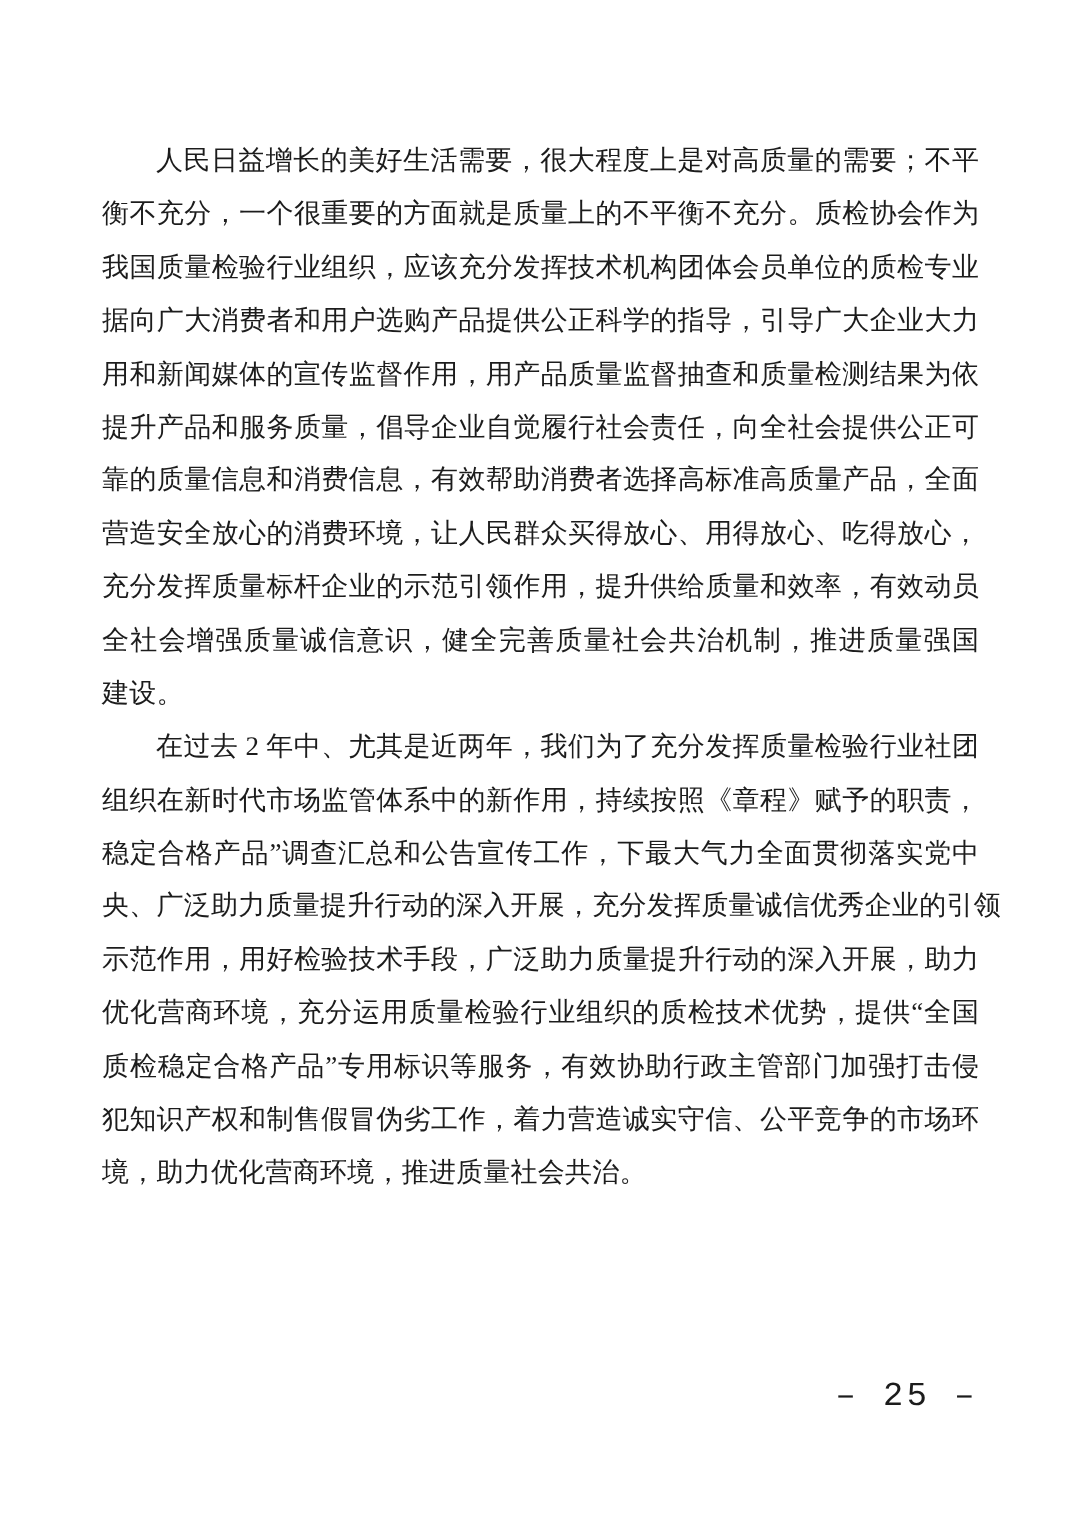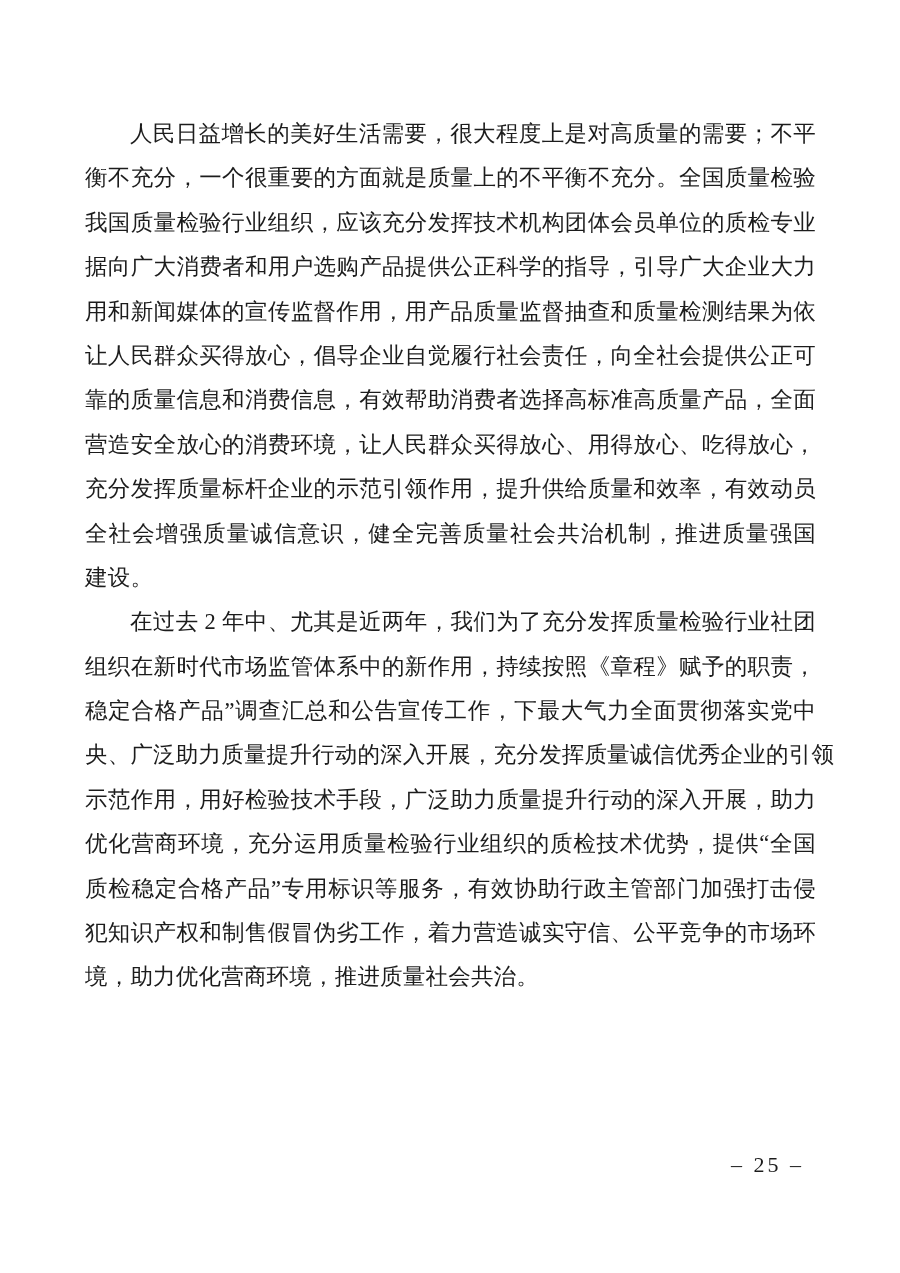--- a/index.html
+++ b/index.html
@@ -56,7 +56,7 @@
 <div class="page">
   <div class="doc-body">
       <div class="line first">人民日益增长的美好生活需要，很大程度上是对高质量的需要；不平</div>
-      <div class="line">衡不充分，一个很重要的方面就是质量上的不平衡不充分。全国质量检验</div>
+      <div class="line">衡不充分，一个很重要的方面就是质量上的不平衡不充分。质检协会作为</div>
       <div class="line">我国质量检验行业组织，应该充分发挥技术机构团体会员单位的质检专业</div>
       <div class="line">据向广大消费者和用户选购产品提供公正科学的指导，引导广大企业大力</div>
       <div class="line">用和新闻媒体的宣传监督作用，用产品质量监督抽查和质量检测结果为依</div>

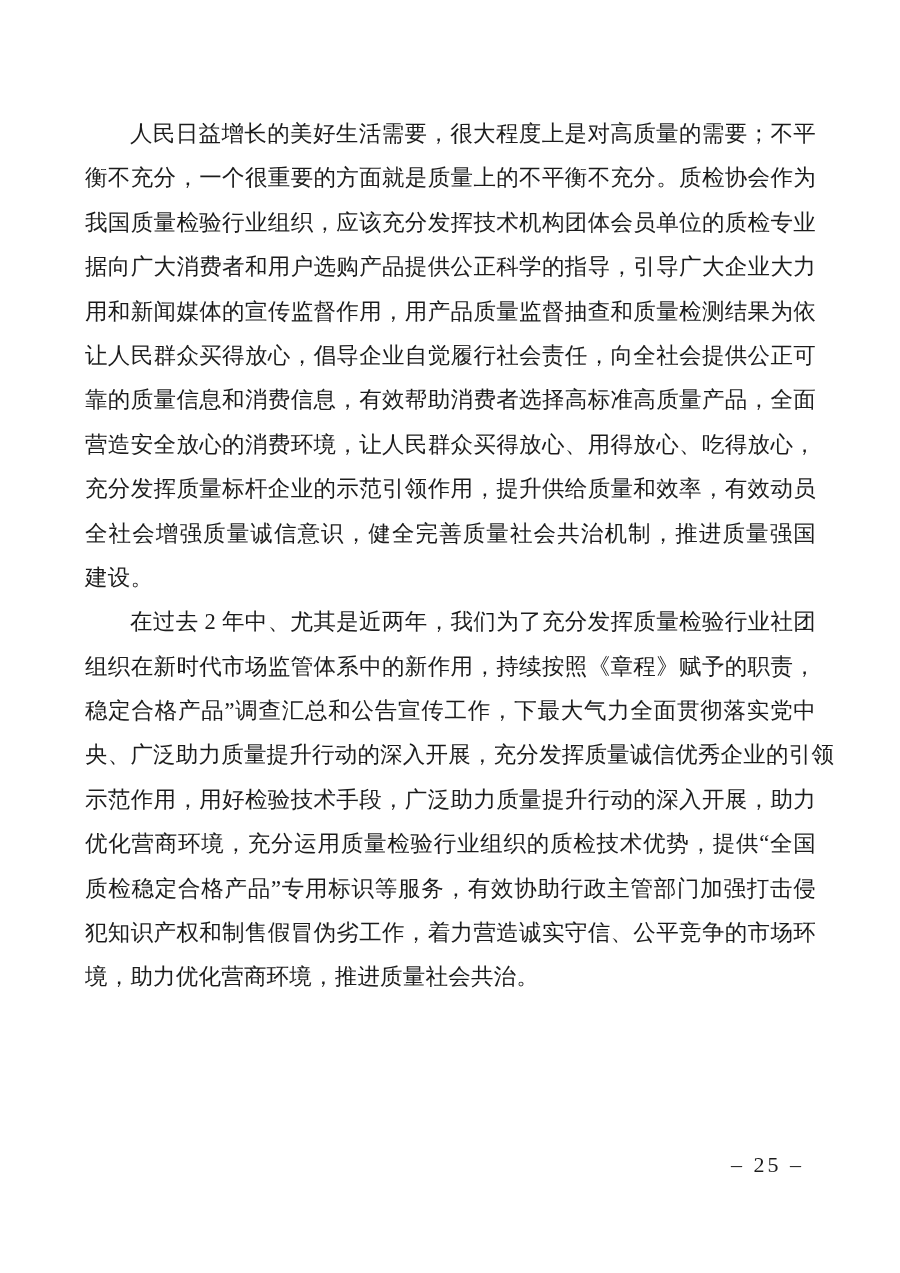--- a/index.html
+++ b/index.html
@@ -60,7 +60,7 @@
       <div class="line">我国质量检验行业组织，应该充分发挥技术机构团体会员单位的质检专业</div>
       <div class="line">据向广大消费者和用户选购产品提供公正科学的指导，引导广大企业大力</div>
       <div class="line">用和新闻媒体的宣传监督作用，用产品质量监督抽查和质量检测结果为依</div>
-      <div class="line">让人民群众买得放心，倡导企业自觉履行社会责任，向全社会提供公正可</div>
+      <div class="line">提升产品和服务质量，倡导企业自觉履行社会责任，向全社会提供公正可</div>
       <div class="line">靠的质量信息和消费信息，有效帮助消费者选择高标准高质量产品，全面</div>
       <div class="line">营造安全放心的消费环境，让人民群众买得放心、用得放心、吃得放心，</div>
       <div class="line">充分发挥质量标杆企业的示范引领作用，提升供给质量和效率，有效动员</div>

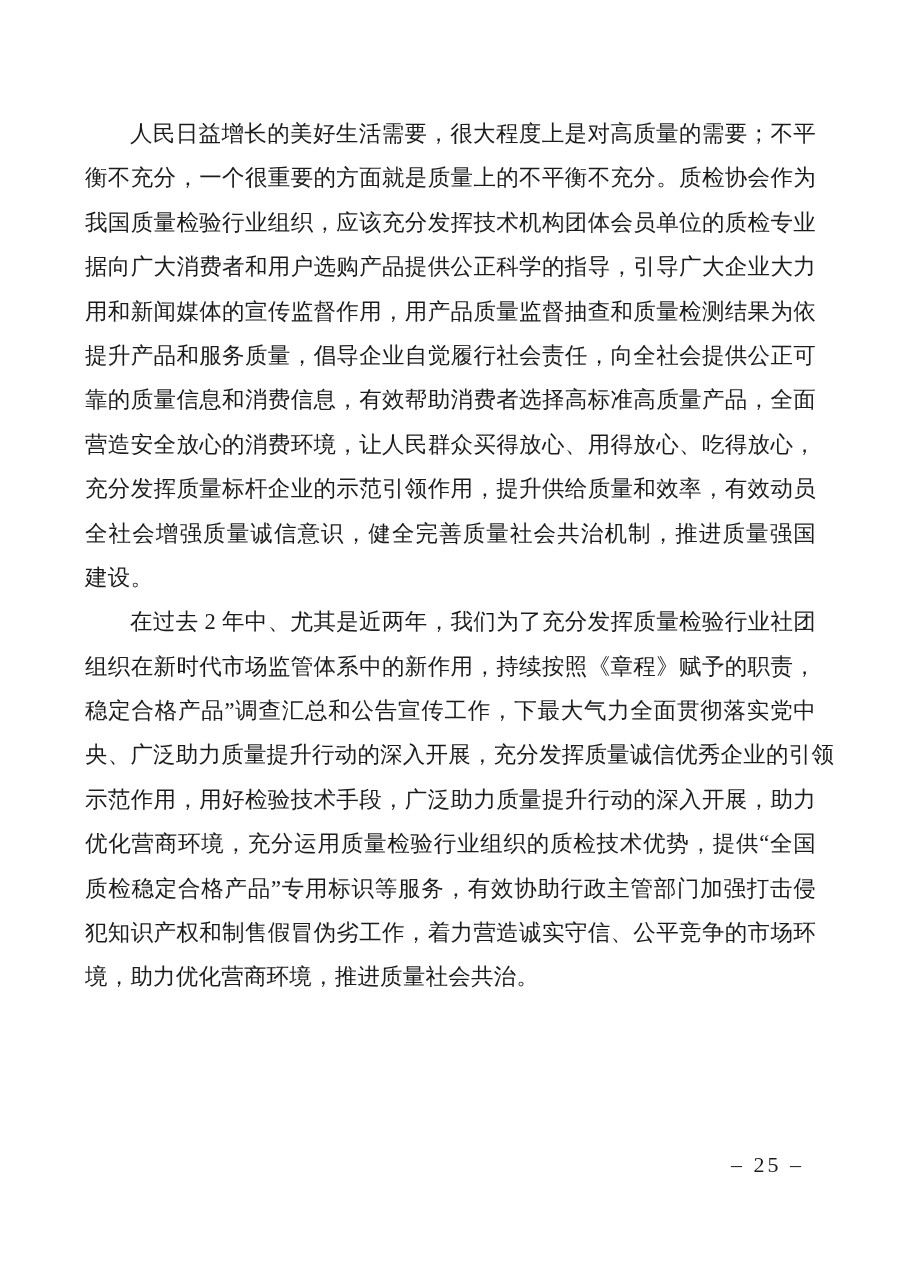--- a/index.html
+++ b/index.html
@@ -41,13 +41,13 @@
   }
   .page-number {
     position: absolute;
-    right: 96px;
+    right: 85px;
     top: 1150px;
-    font-size: 22px;
+    font-size: 28px;
     line-height: 30px;
     letter-spacing: 3px;
     color: #1c1c1c;
-    font-family: Liberation Serif, serif;
+    font-family: Liberation Mono, monospace;
   }
 </style>
 </head>

